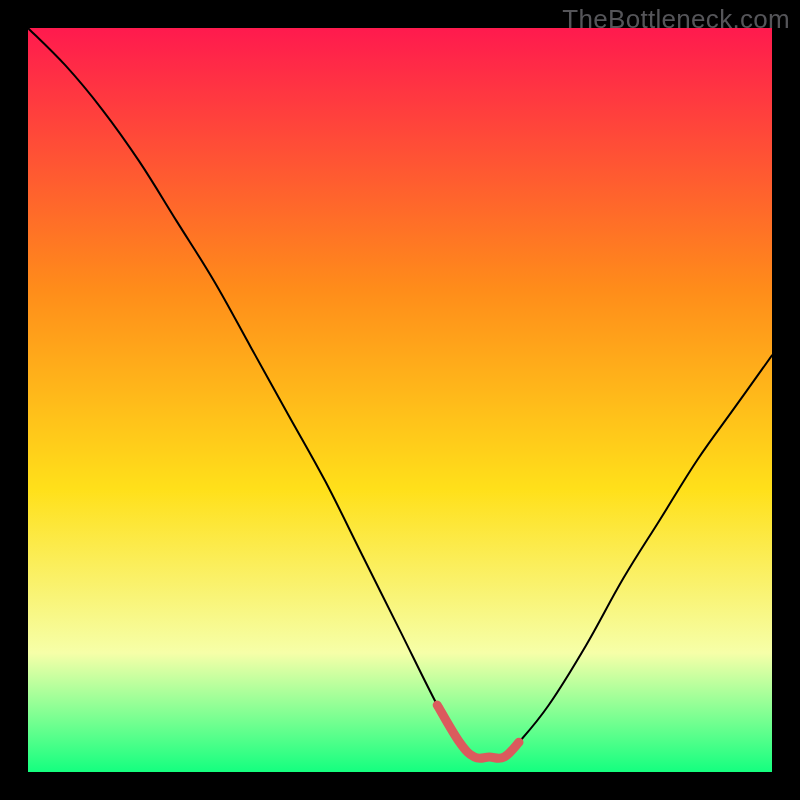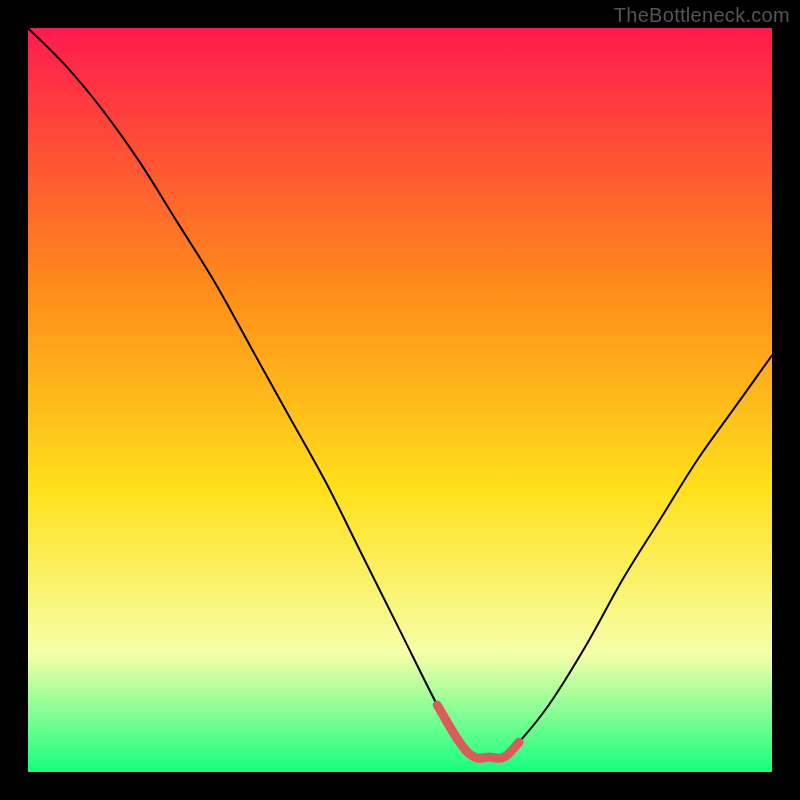--- a/index.html
+++ b/index.html
@@ -21,7 +21,7 @@
     top: 4px;
     right: 10px;
     font-family: Arial, Helvetica, sans-serif;
-    font-size: 20px;
+    font-size: 26px;
     font-weight: 500;
     letter-spacing: 0.3px;
     color: #555559;

